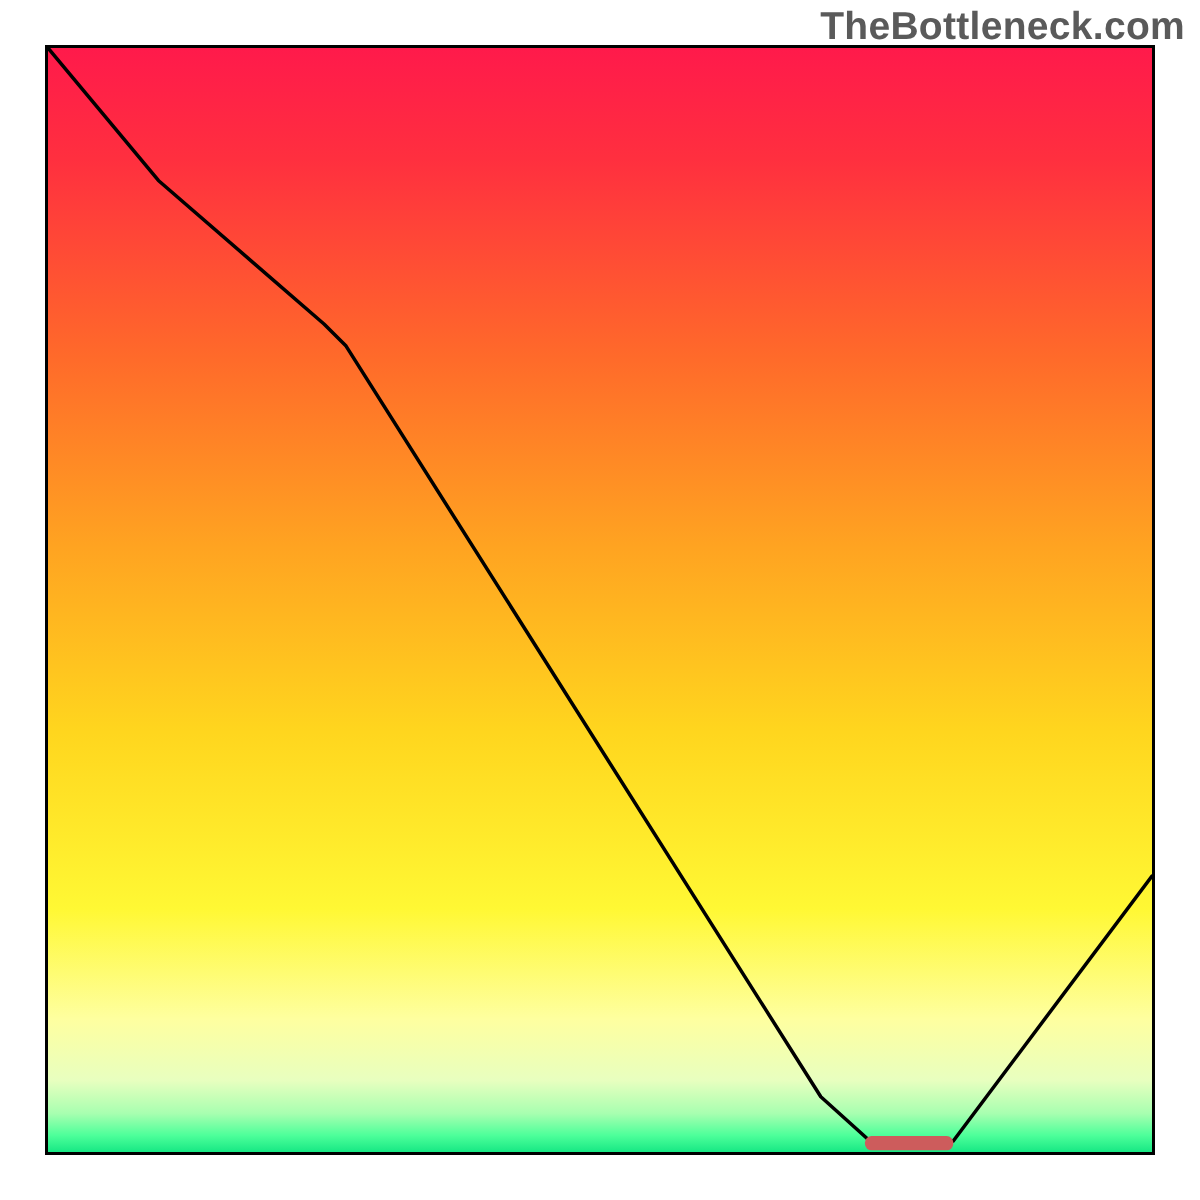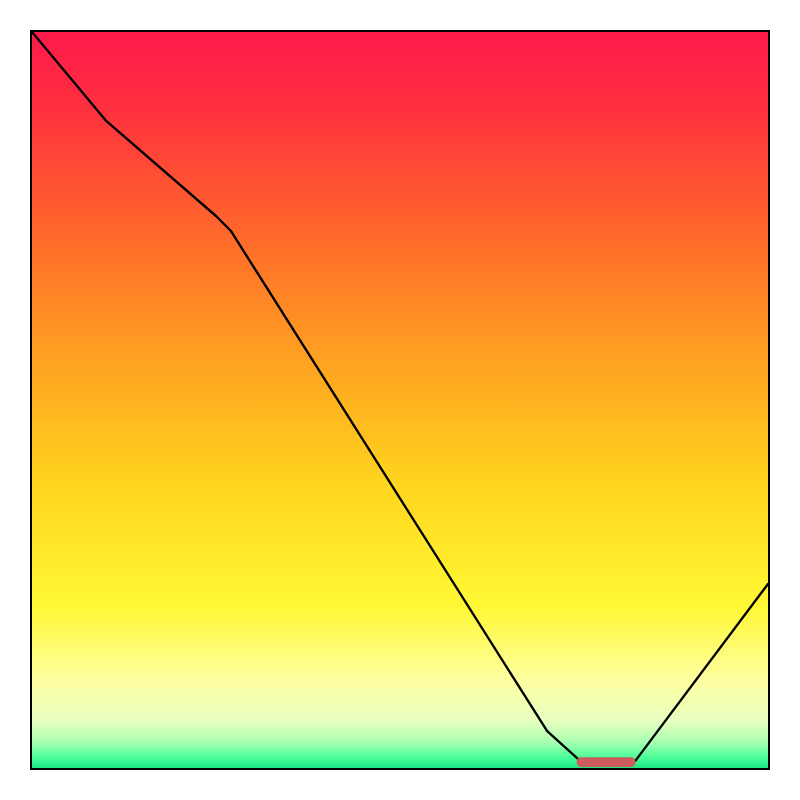--- a/index.html
+++ b/index.html
@@ -46,6 +46,7 @@
 <body>
 
 <div class="outer">
+  <div class="watermark">TheBottleneck.com</div>
   <div class="plot">
     <svg class="bg" viewBox="0 0 100 100" preserveAspectRatio="none">
       <defs>

